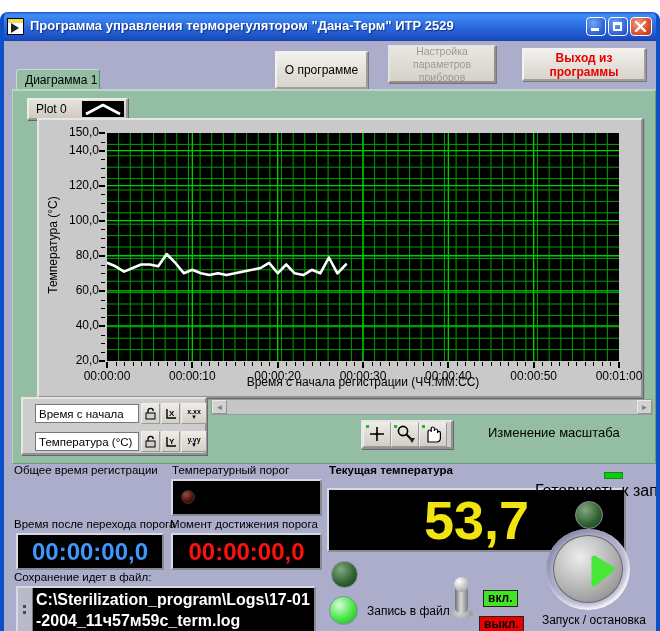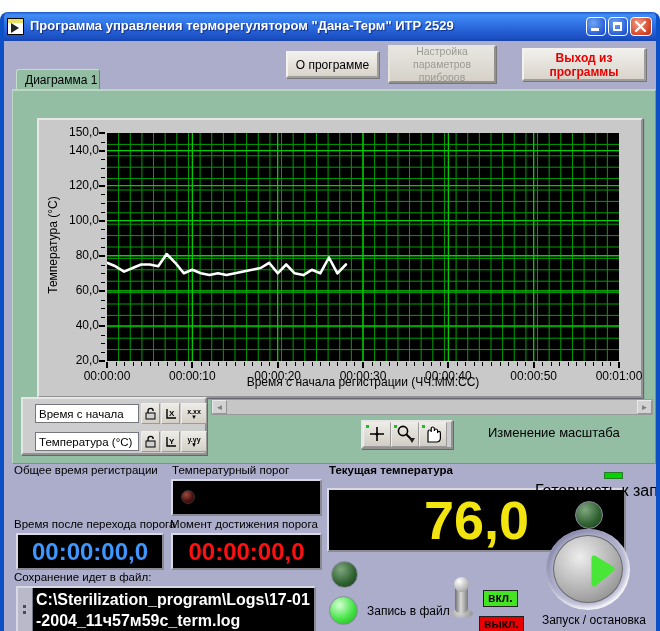--- a/index.html
+++ b/index.html
@@ -27,7 +27,7 @@
   .push-btn{position:absolute;background:linear-gradient(180deg,#F2F0EC,#D8D4CB);
     border:2px outset #F3F2EE;box-shadow:1px 1px 0 #777;font-size:12px;color:#000;
     display:flex;align-items:center;justify-content:center;text-align:center;}
-  #btn-about{left:282px;top:39px;width:93px;height:27px;}
+  #btn-about{left:271px;top:39px;width:93px;height:38px;}
   #btn-settings{left:384px;top:33px;width:108px;height:38px;color:#9B9B93;font-size:10.5px;
     background:linear-gradient(180deg,#E8E6E1,#D6D2C9);border:2px outset #E6E4DF;line-height:13px;}
   #btn-exit{left:518px;top:36px;width:124px;height:33px;color:#E80000;font-weight:bold;}

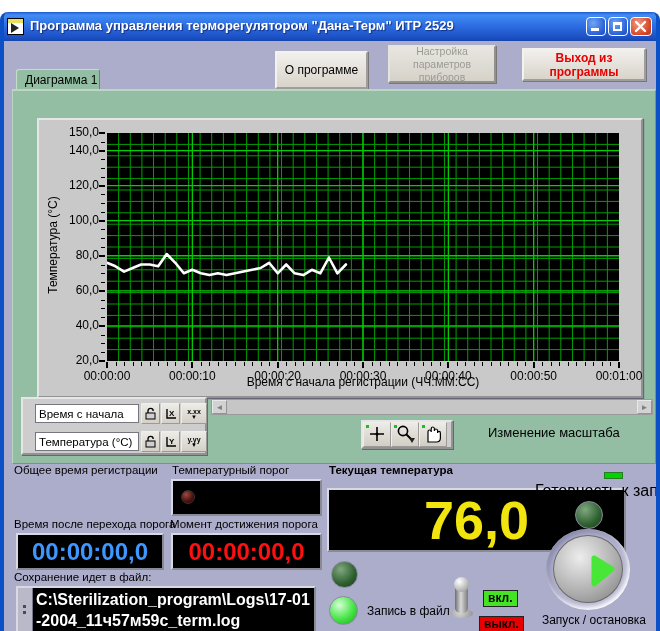--- a/index.html
+++ b/index.html
@@ -148,6 +148,14 @@
 
   <div id="page">
 
+    <div id="plot-legend">
+      <span class="pl-name">Plot 0</span>
+      <span class="pl-sample">
+        <svg width="42" height="16">
+            <polyline points="4,13 21,4 38,13" fill="none" stroke="#fff" stroke-width="2.6" stroke-linejoin="round"></polyline>
+          </svg>
+      </span>
+    </div>
 
     <div id="chart-area">
       <svg id="plot-svg" width="512" height="228">

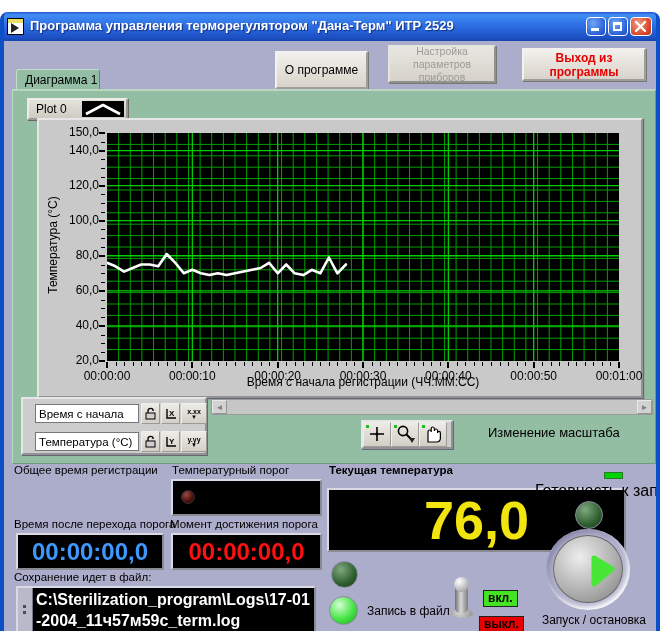--- a/index.html
+++ b/index.html
@@ -419,7 +419,7 @@
 
   <div class="lbl" style="left:325px;top:452px;font-weight:bold;">Текущая температура</div>
   <div id="temp-indicator"></div>
-  <div id="disp-current" class="lcd" style="color: rgb(242, 229, 15);">76,0</div>
+  <div id="disp-current" class="lcd" style="color: rgb(242, 229, 15);">53,7</div>
 
   <div class="lbl" style="left:10px;top:506px;">Время после перехода порога</div>
   <div id="disp-after" class="lcd lcd-time" style="color: rgb(62, 151, 255);">00:00:00,0</div>

